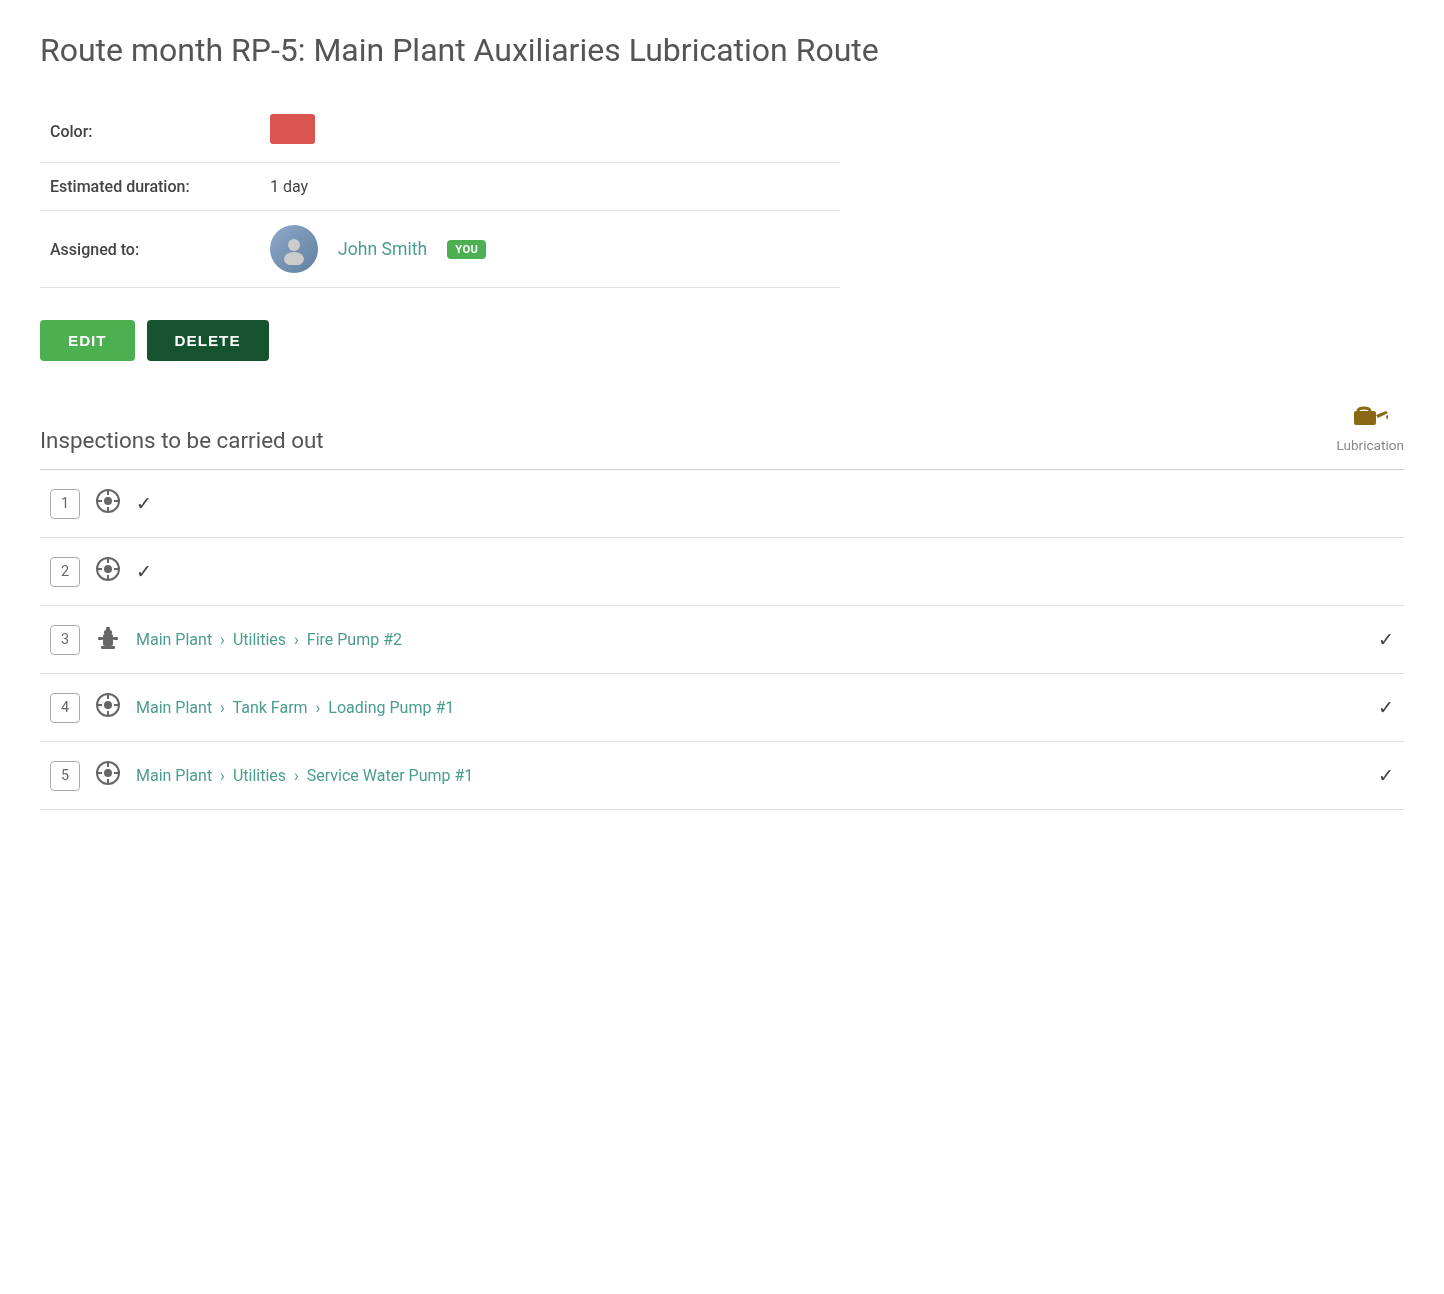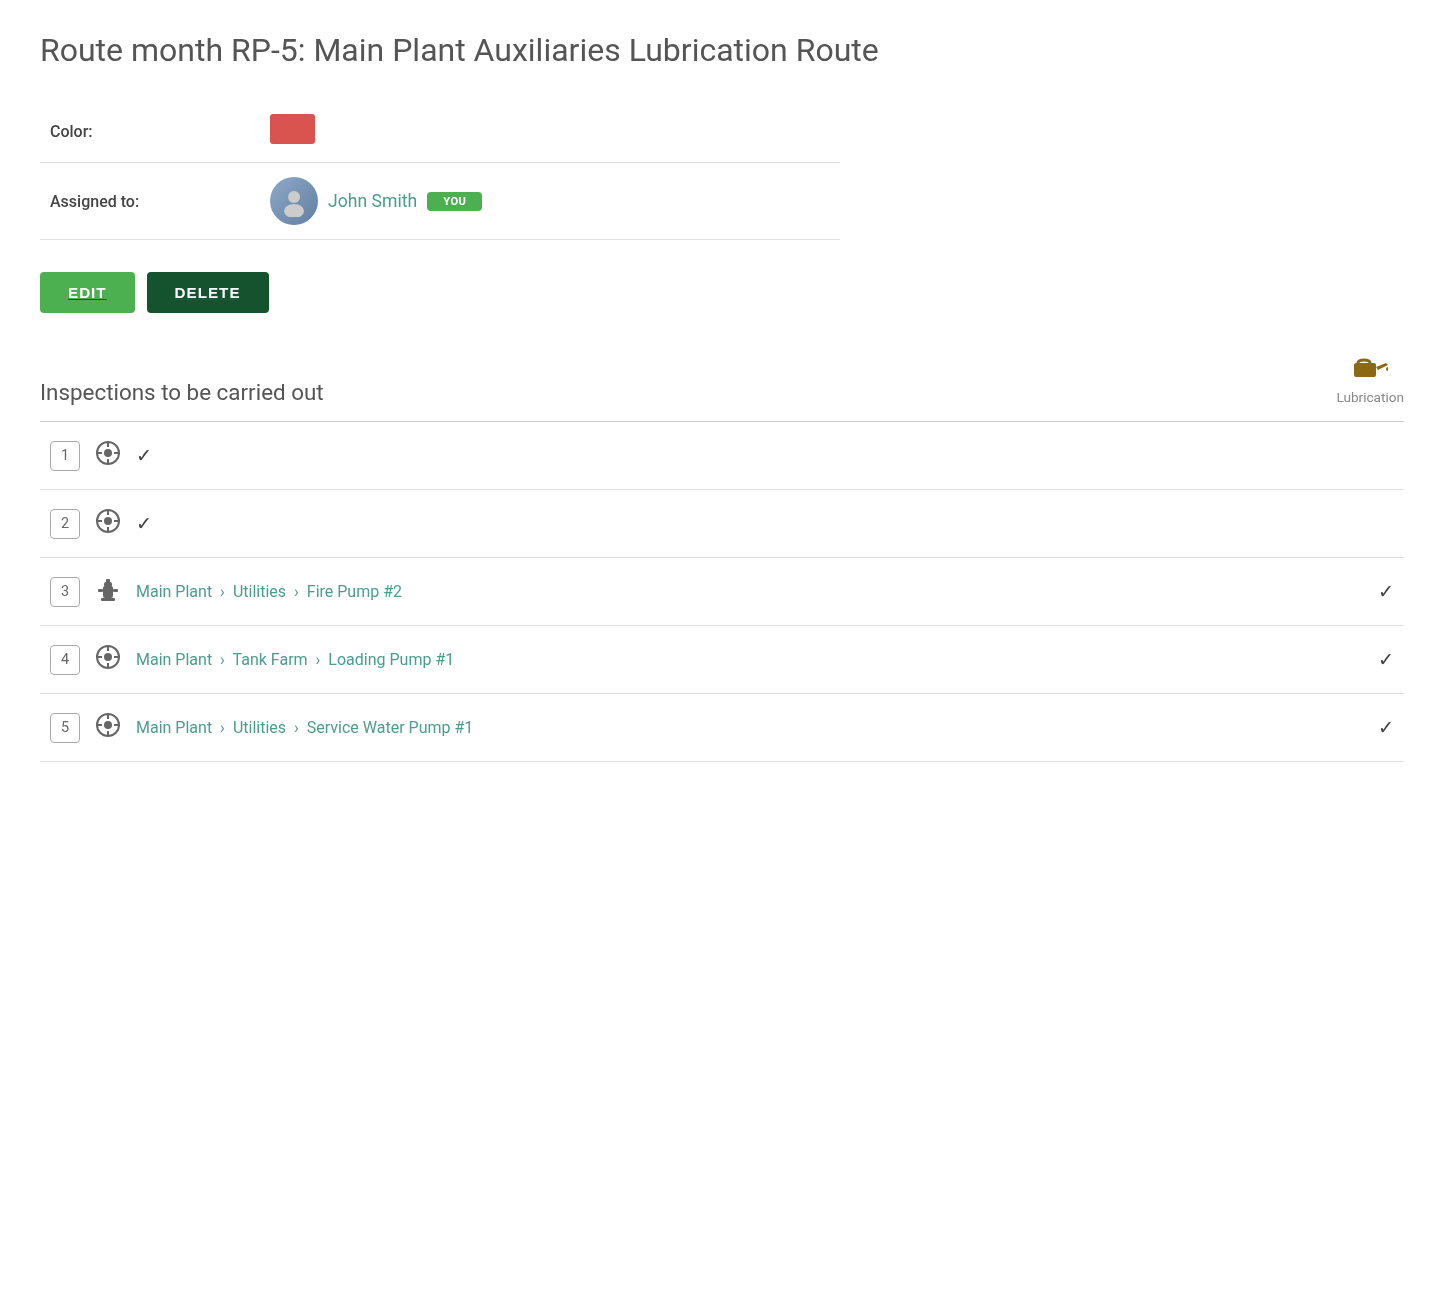--- a/index.html
+++ b/index.html
@@ -192,6 +192,10 @@
     <td>
       <span class="color-swatch" style="background-color: #d9534f;"></span>
     </td>
+  </tr>
+  <tr>
+    <td>Estimated duration:</td>
+    <td>1 day</td>
   </tr>
   <tr>
     <td>Assigned to:</td>

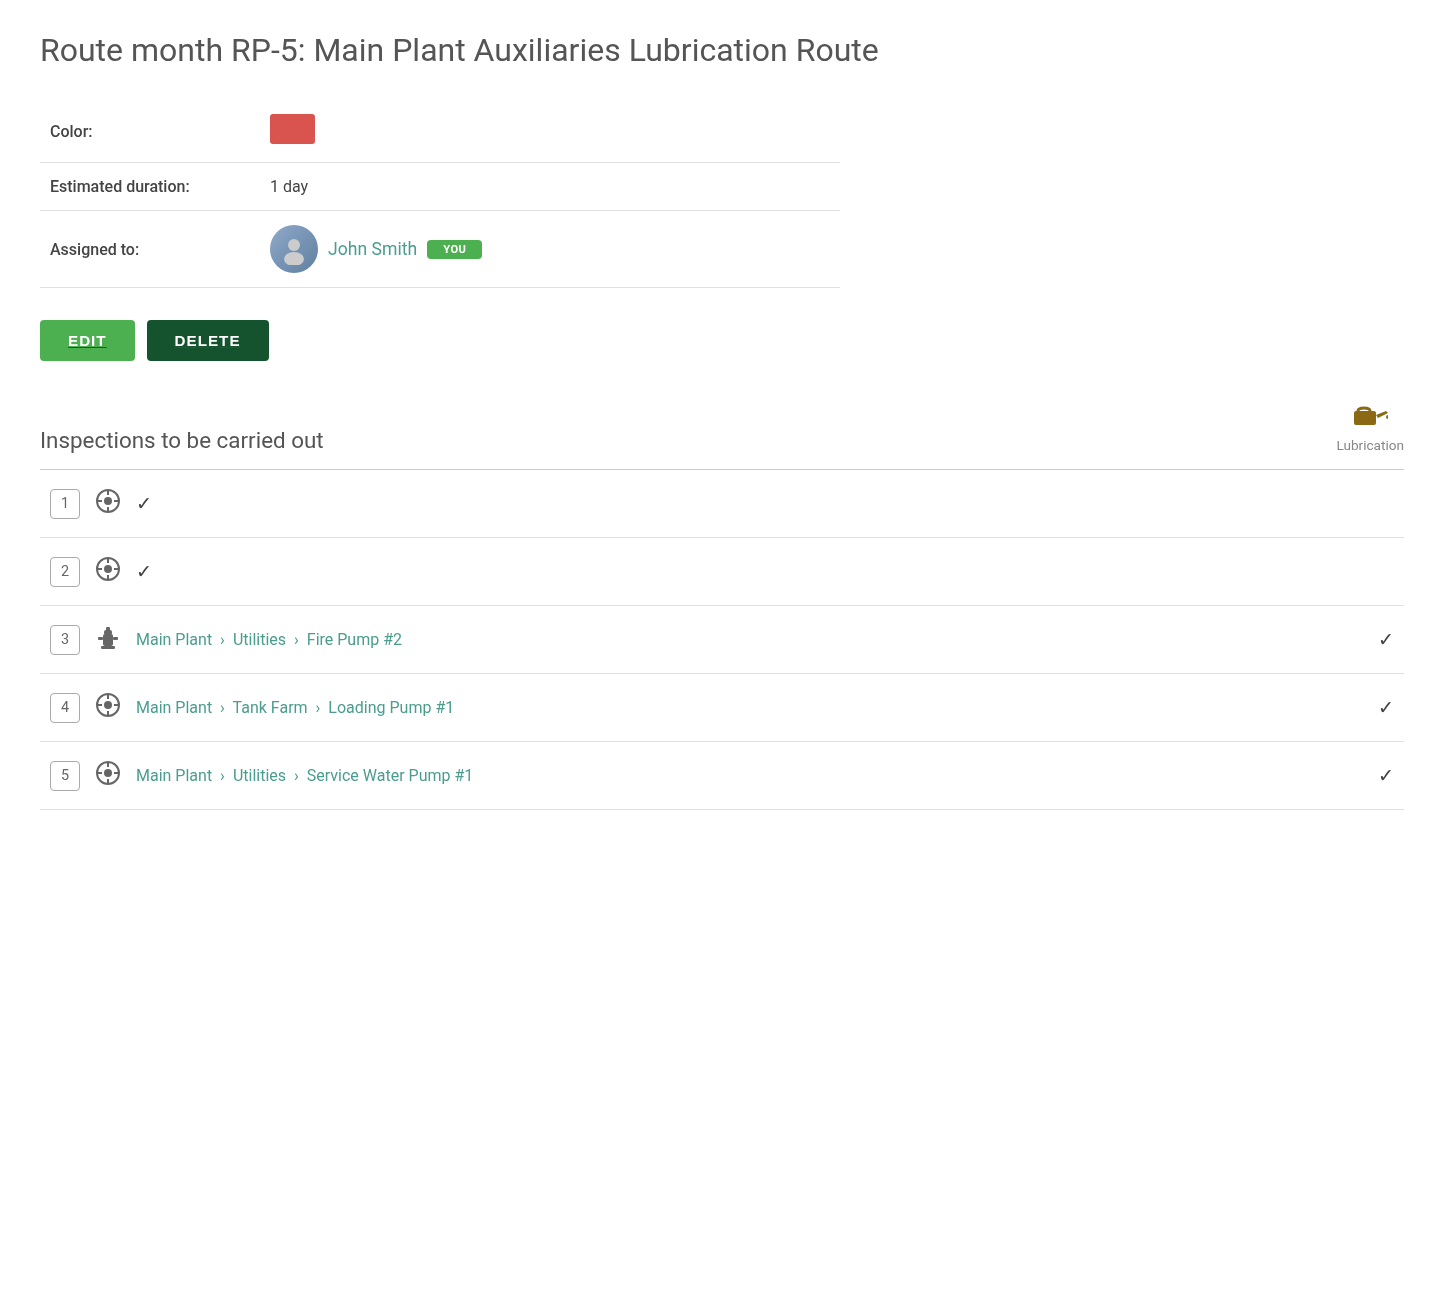--- a/index.html
+++ b/index.html
@@ -44,7 +44,7 @@
     .assigned-container {
       display: flex;
       align-items: center;
-      gap: 10px;
+      gap: 20px;
     }
     .avatar {
       width: 48px;

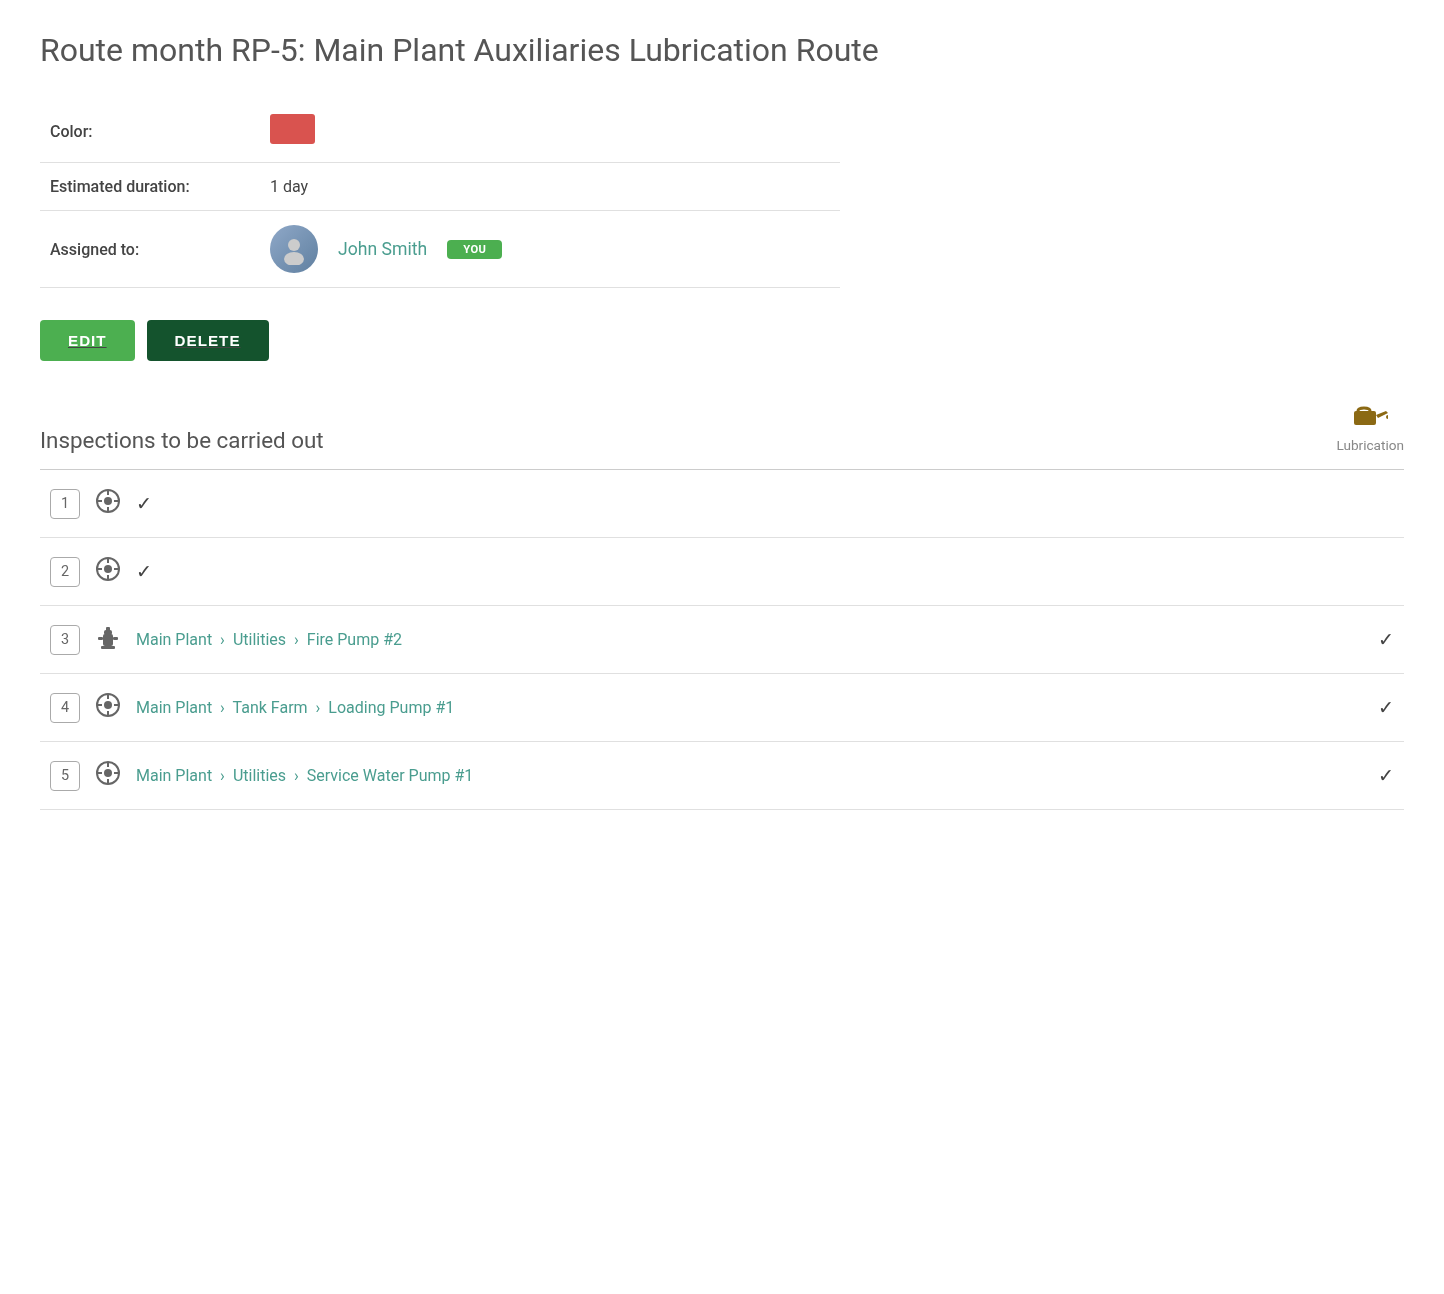--- a/index.html
+++ b/index.html
@@ -77,7 +77,7 @@
       color: #fff;
       font-size: 0.7rem;
       font-weight: 700;
-      padding: 3px 16px;
+      padding: 3px 8px;
       border-radius: 4px;
       letter-spacing: 0.5px;
     }

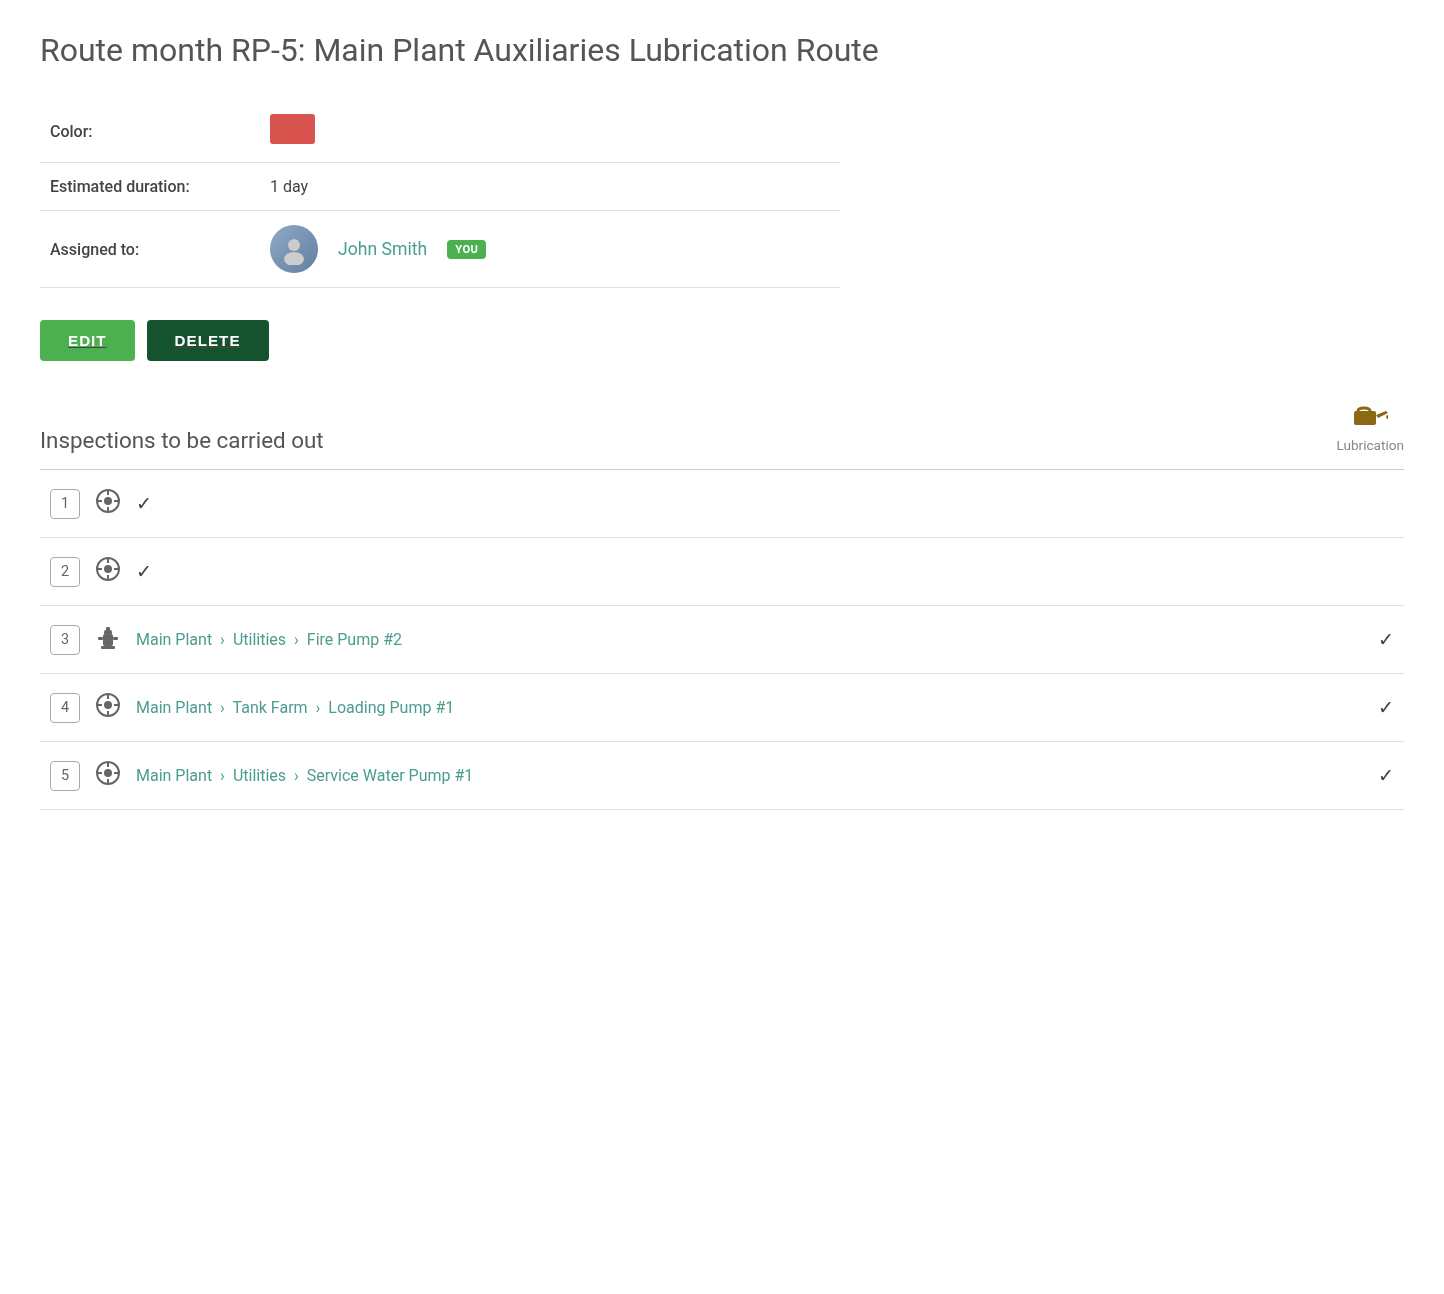--- a/index.html
+++ b/index.html
@@ -85,7 +85,6 @@
       display: flex;
       gap: 12px;
       margin: 24px 0 40px 0;
-      text-decoration: underline;
     }
     .btn-edit {
       background: #4caf50;

